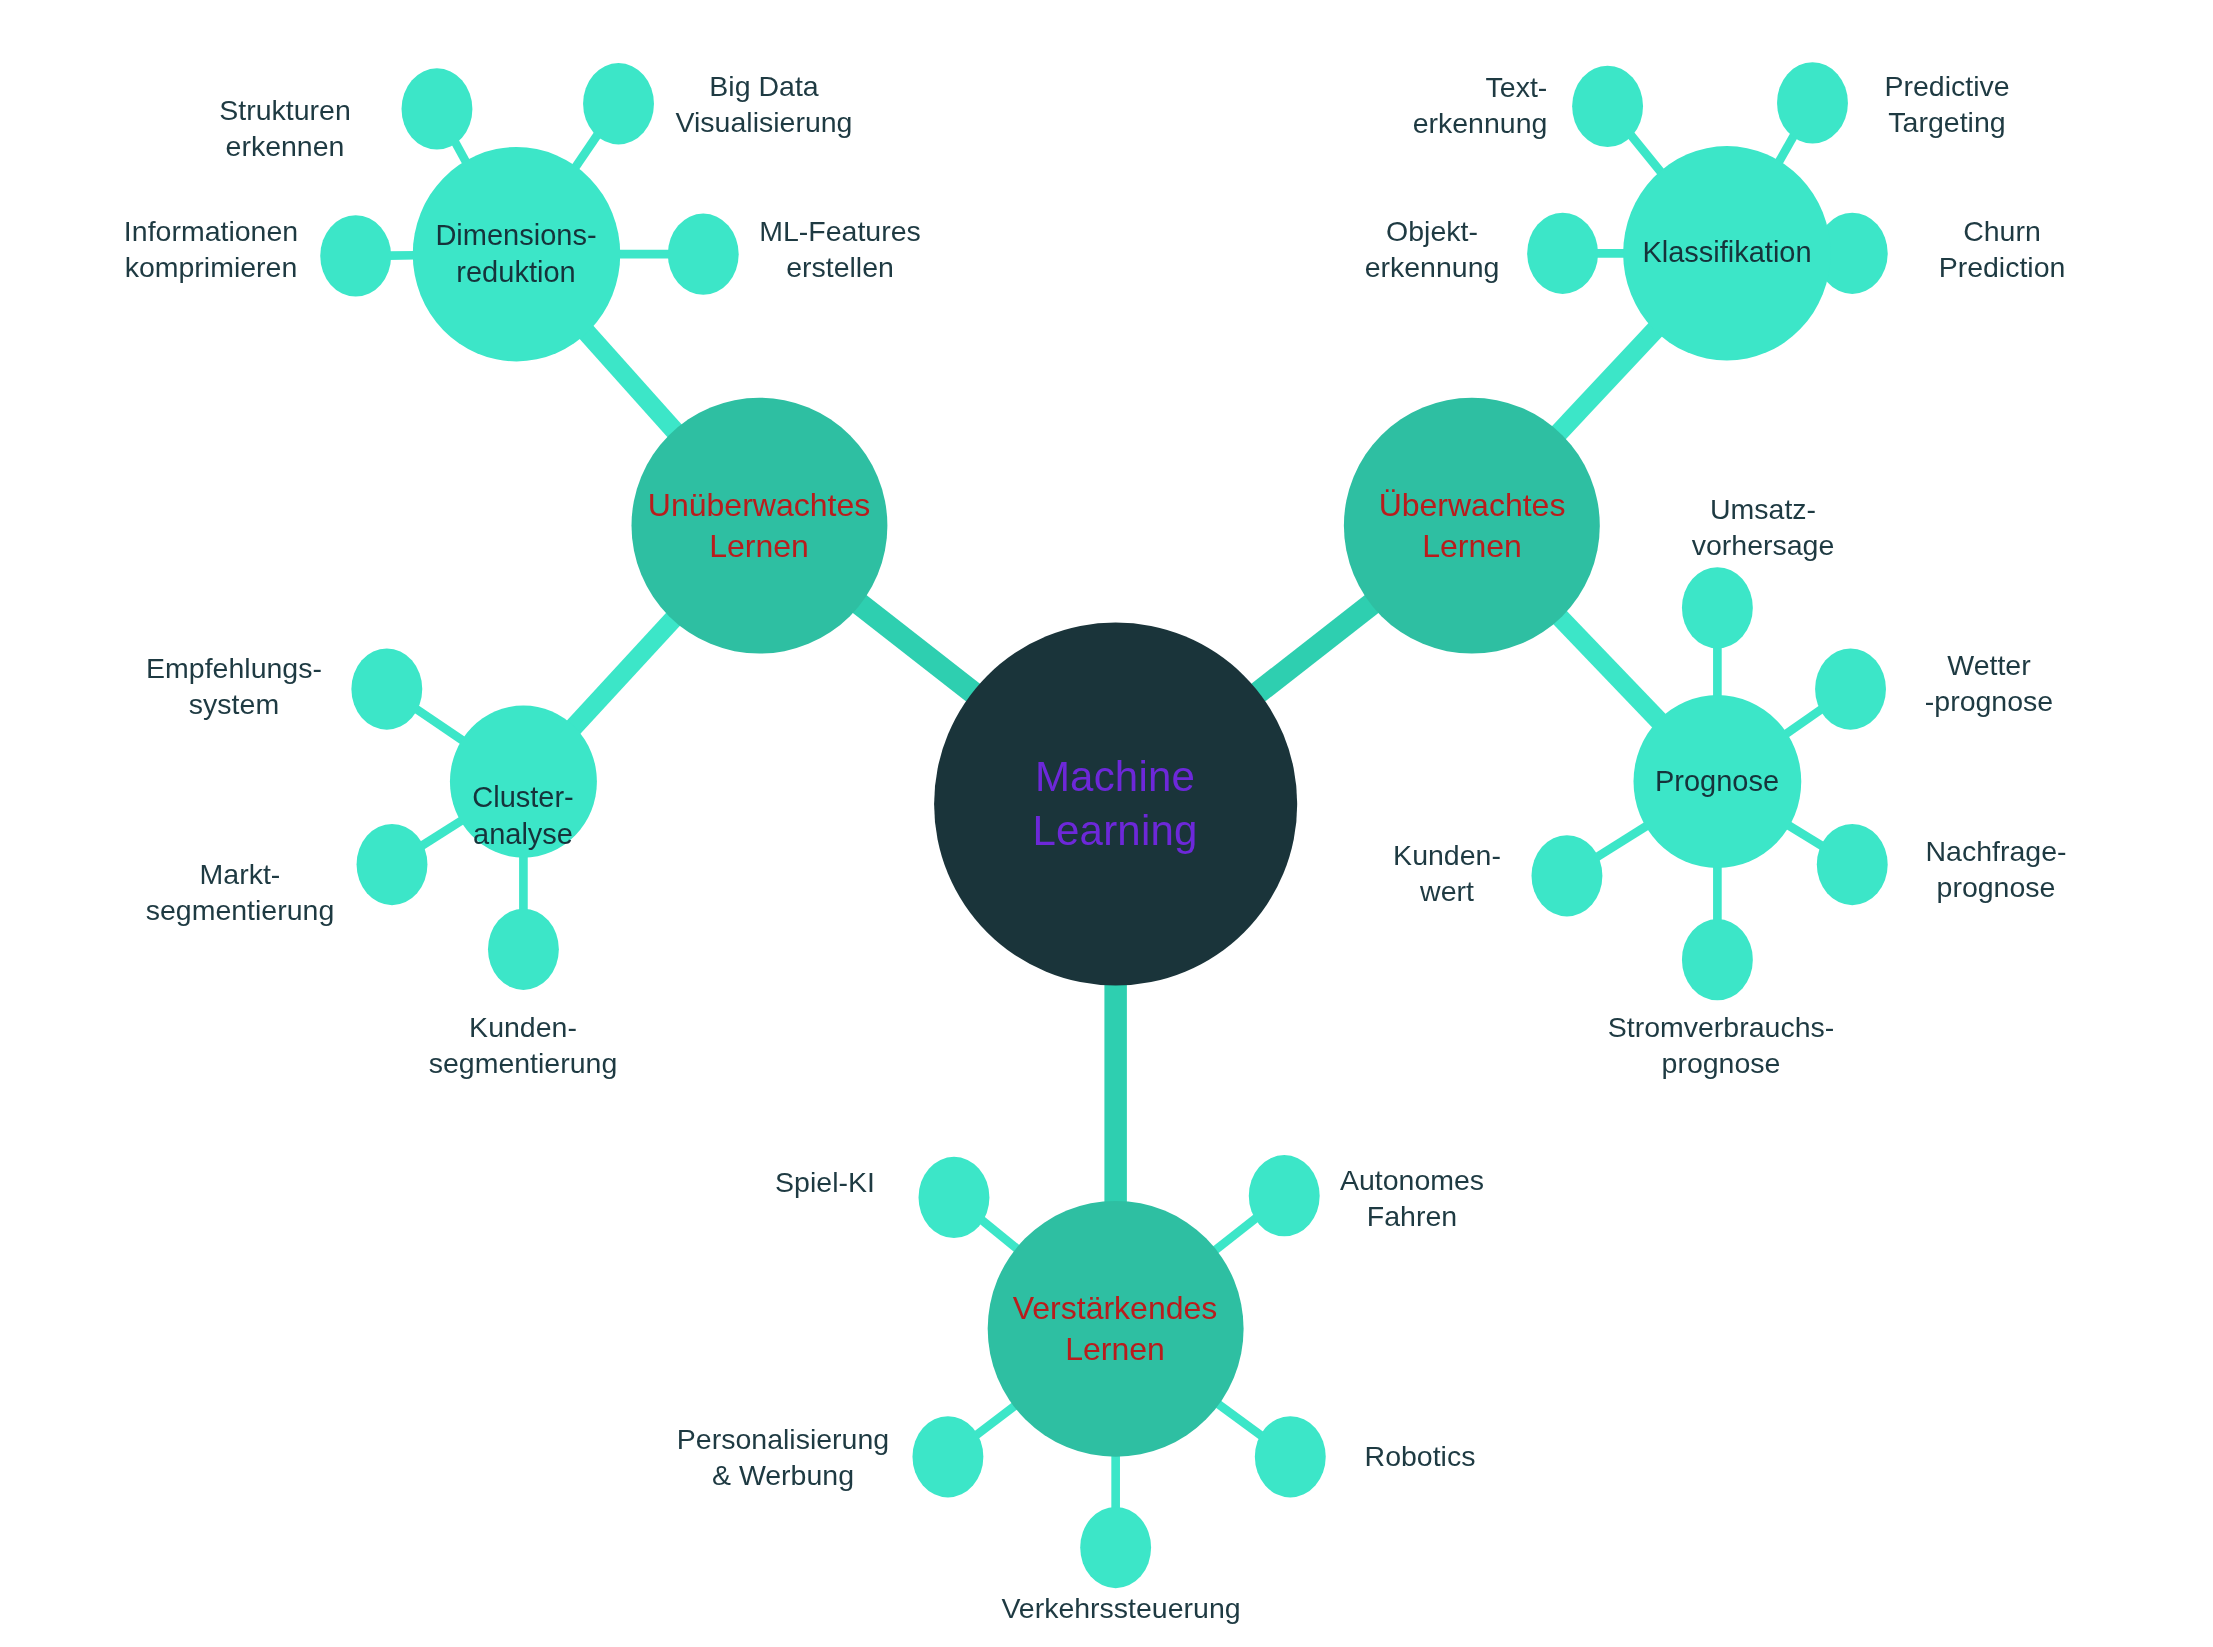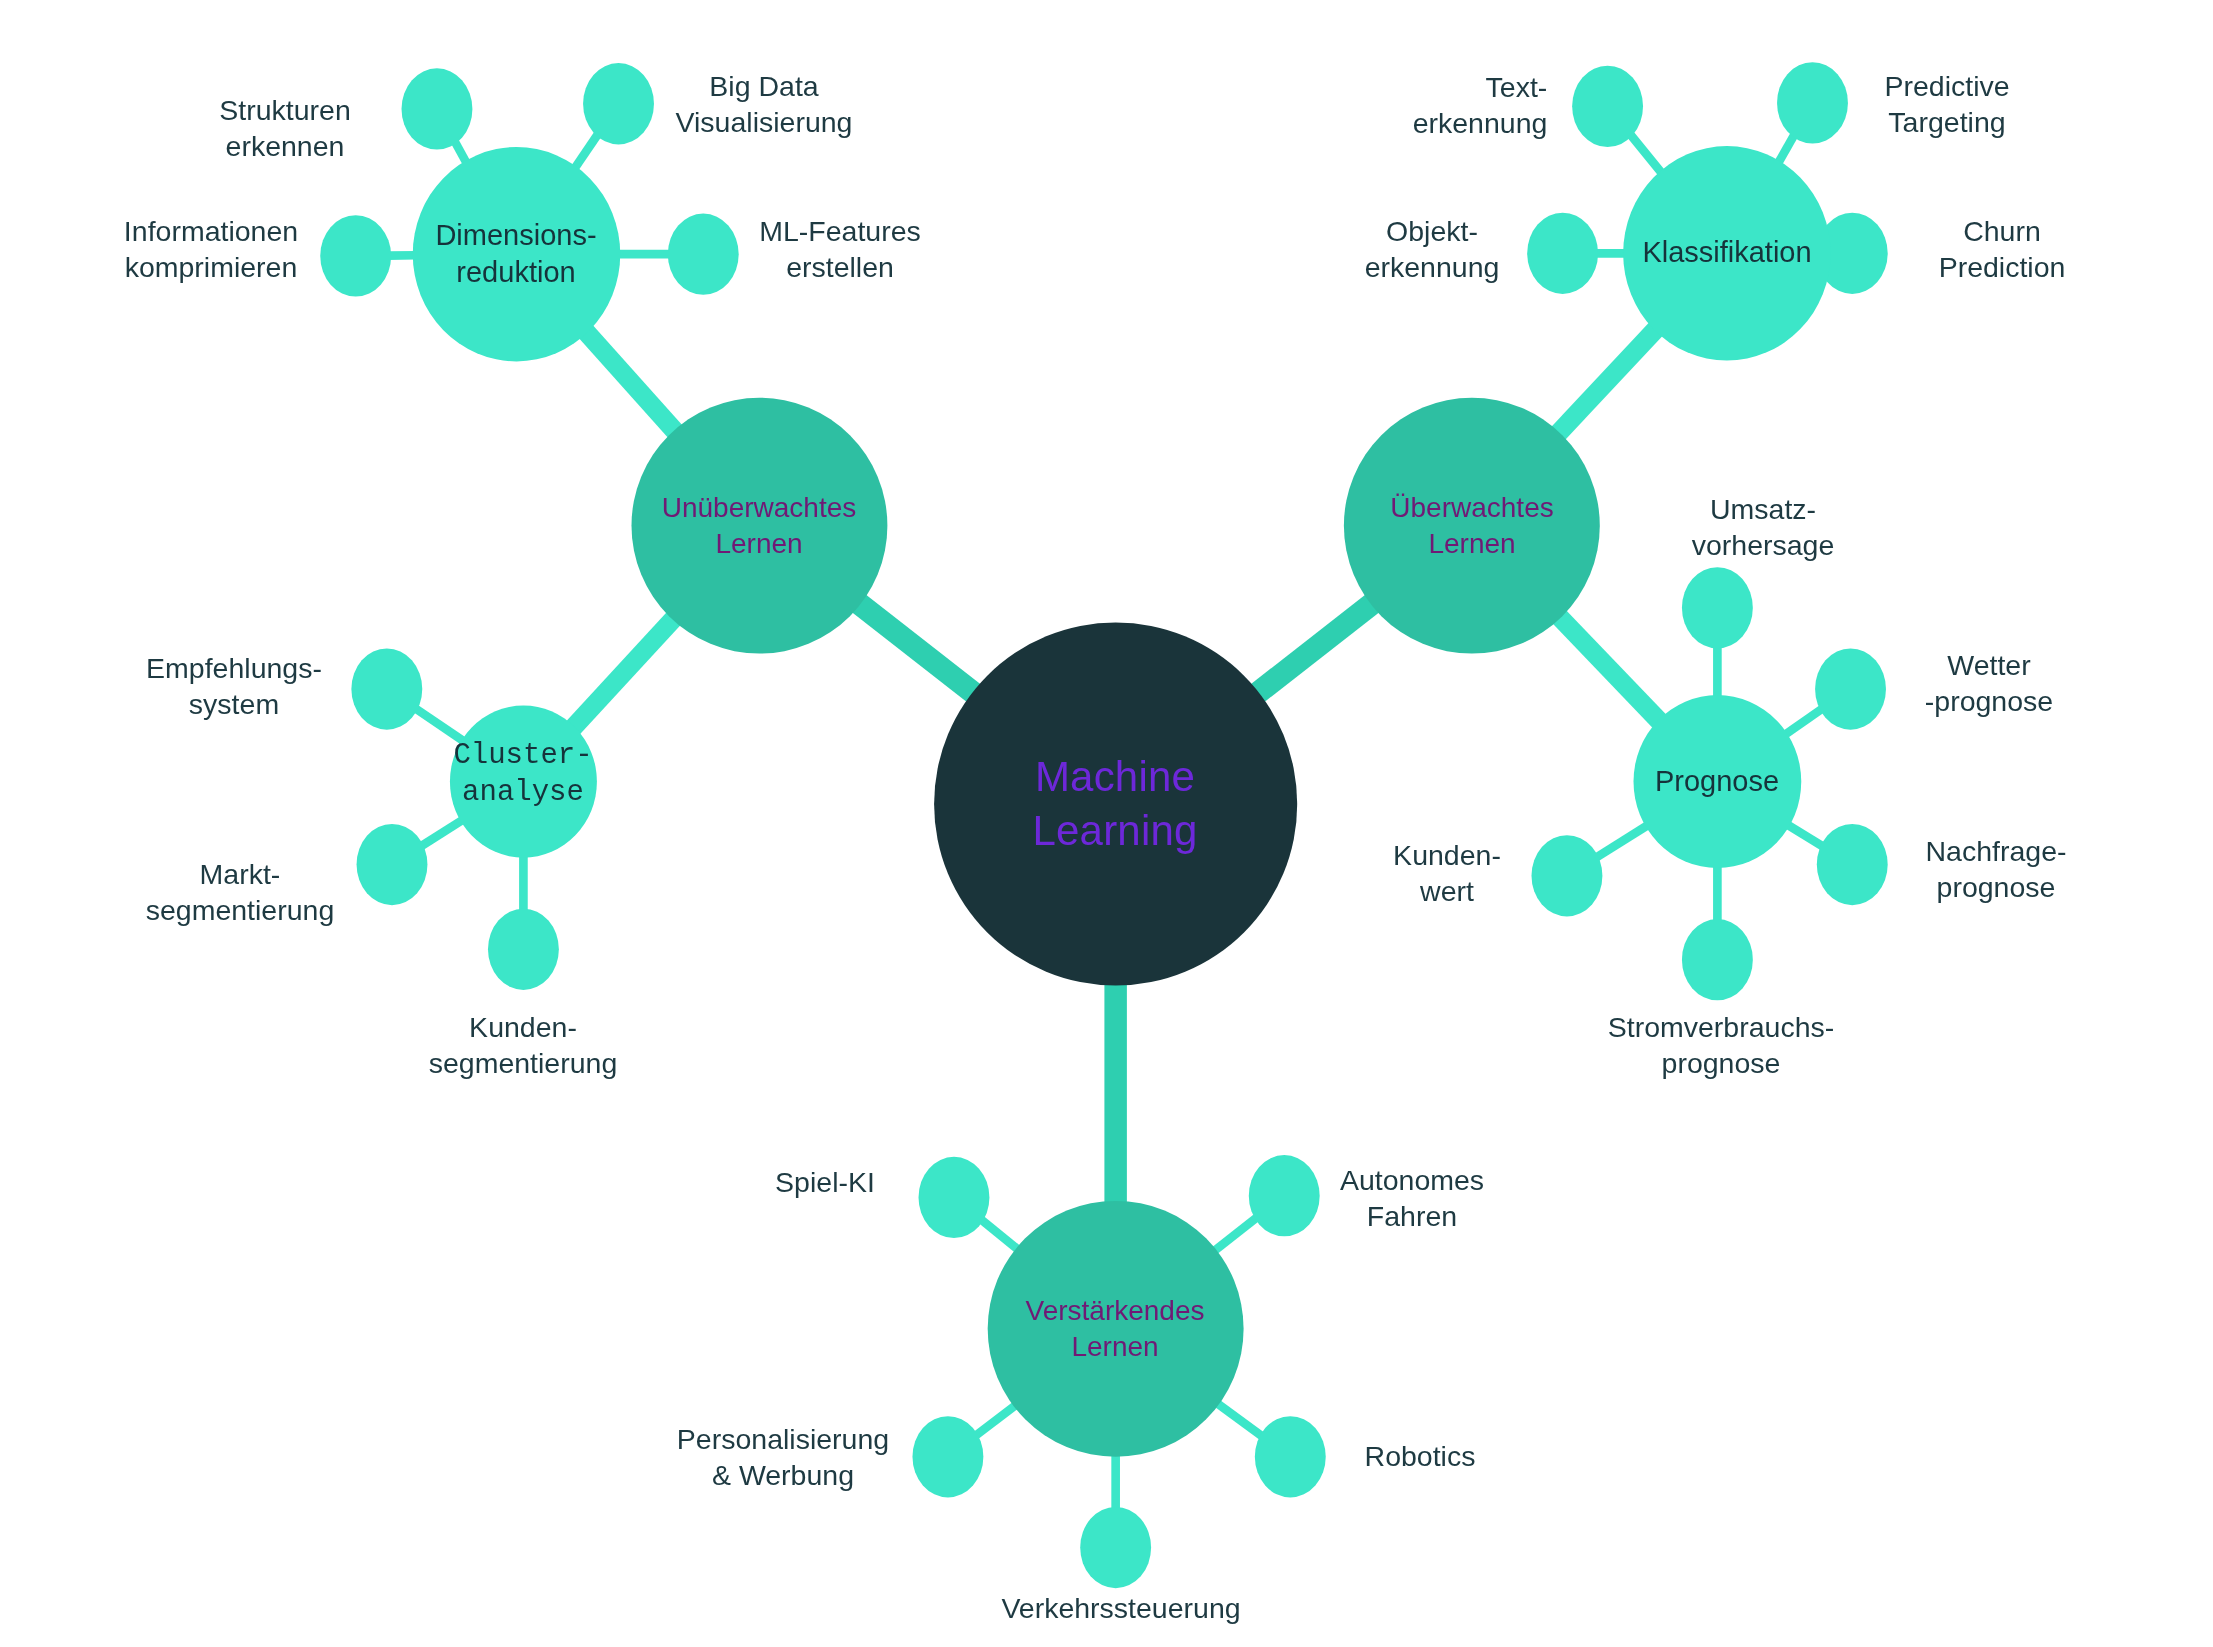--- a/index.html
+++ b/index.html
@@ -23,7 +23,7 @@
     color:#6d28d9;font-size:42px;font-weight:400;letter-spacing:0.2px;
   }
   .lbl-branch{
-    color:#701a75;font-size:28px;font-weight:400;
+    color:#b91c1c;font-size:32px;font-weight:400;
   }
   .lbl-sub{
     color:#16333b;font-size:29px;font-weight:400;

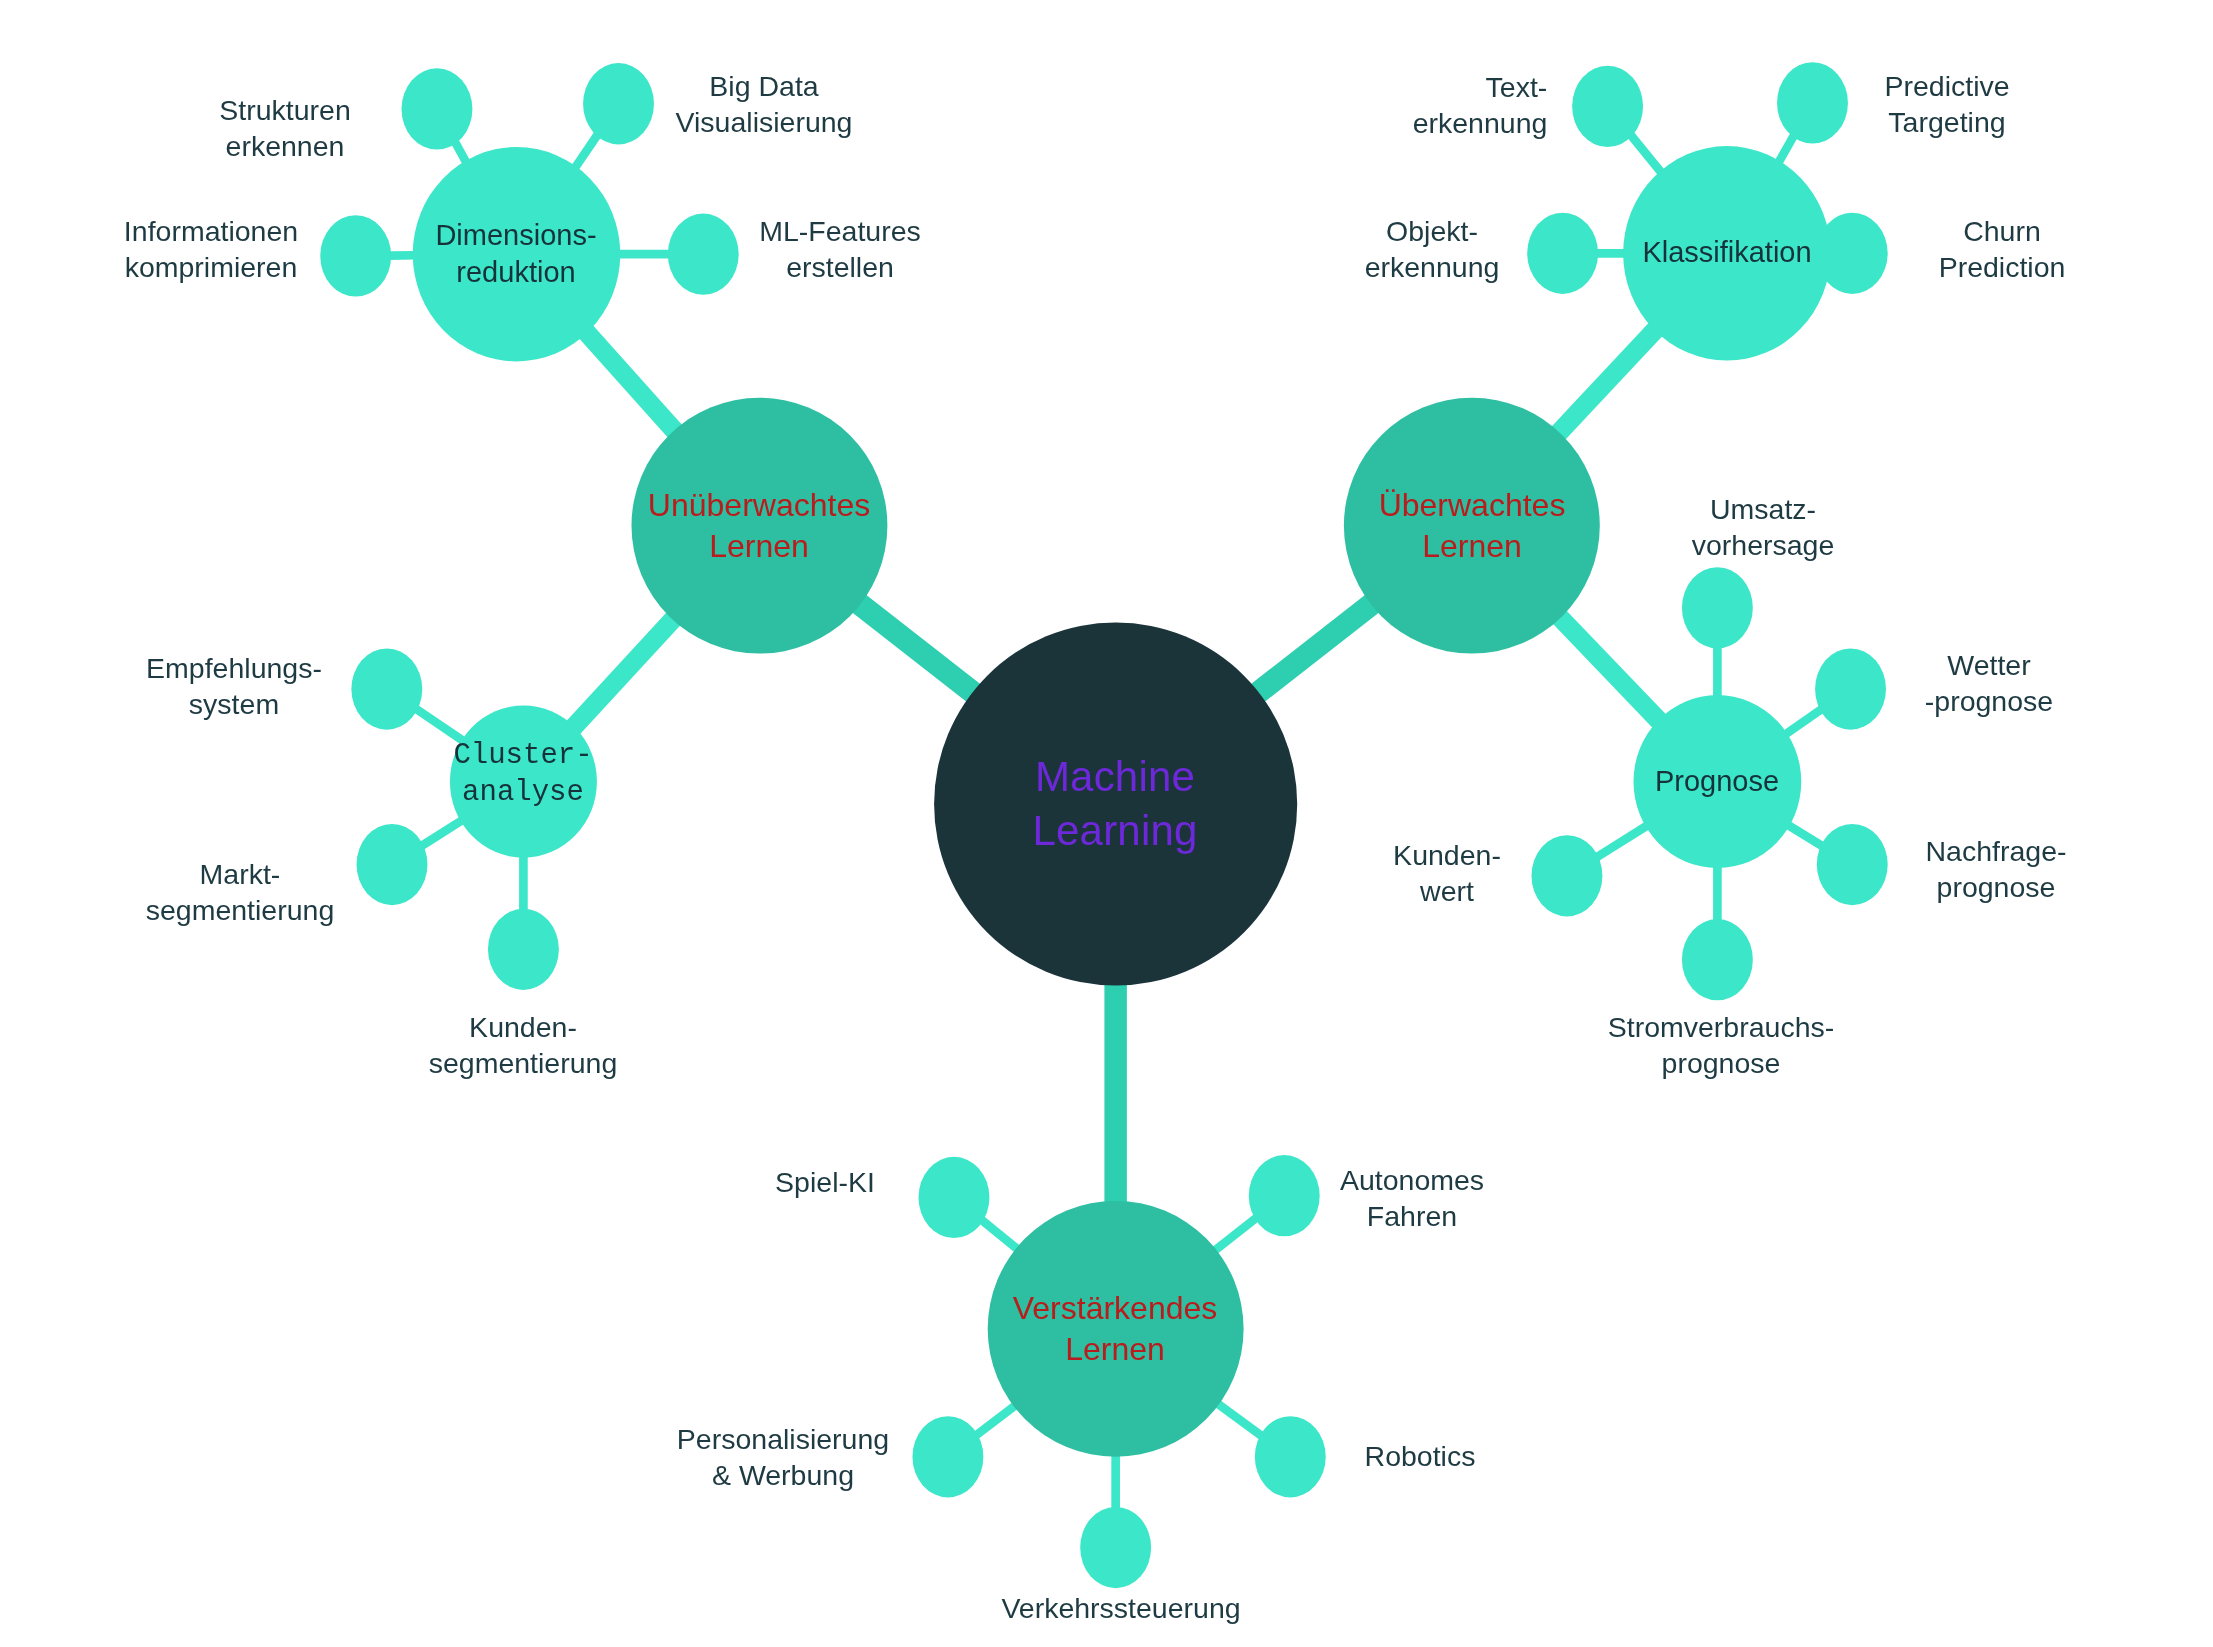--- a/index.html
+++ b/index.html
@@ -114,7 +114,7 @@
 komprimieren</div>
       <div class="node-label lbl-leaf" style="left: 840px; top: 249px;">ML-Features
 erstellen</div>
-      <div class="node-label lbl-sub" style="left: 523px; top: 774px; font-family: Liberation Mono, monospace;">Cluster-
+      <div class="node-label lbl-sub" style="left: 523px; top: 816px;">Cluster-
 analyse</div>
       <div class="node-label lbl-leaf" style="left: 234px; top: 686px;">Empfehlungs-
 system</div>

